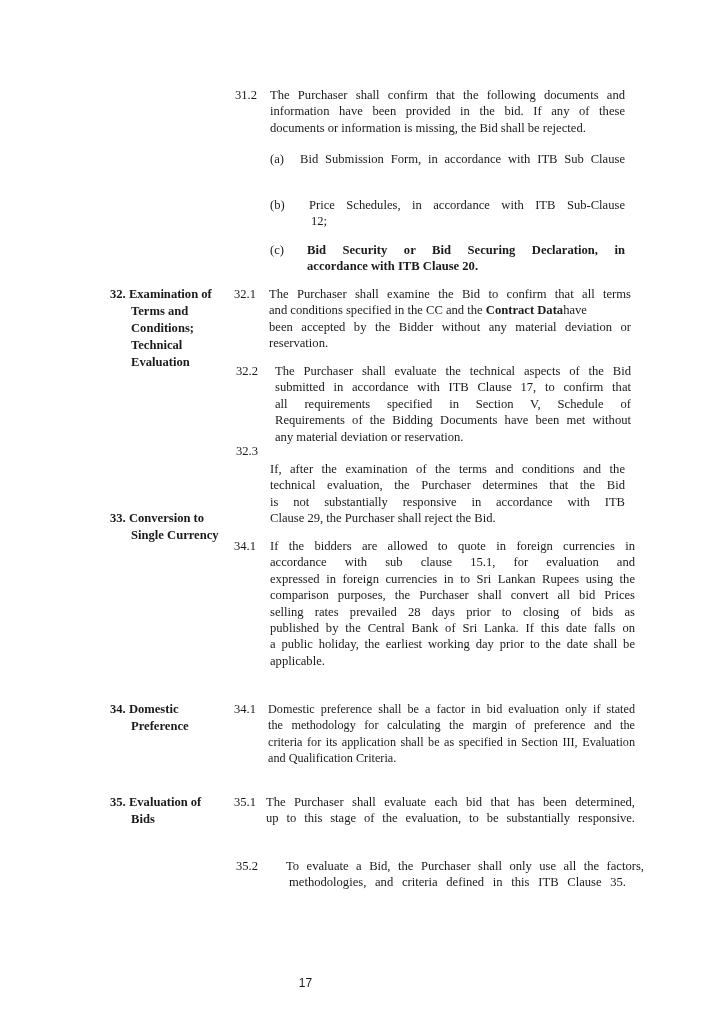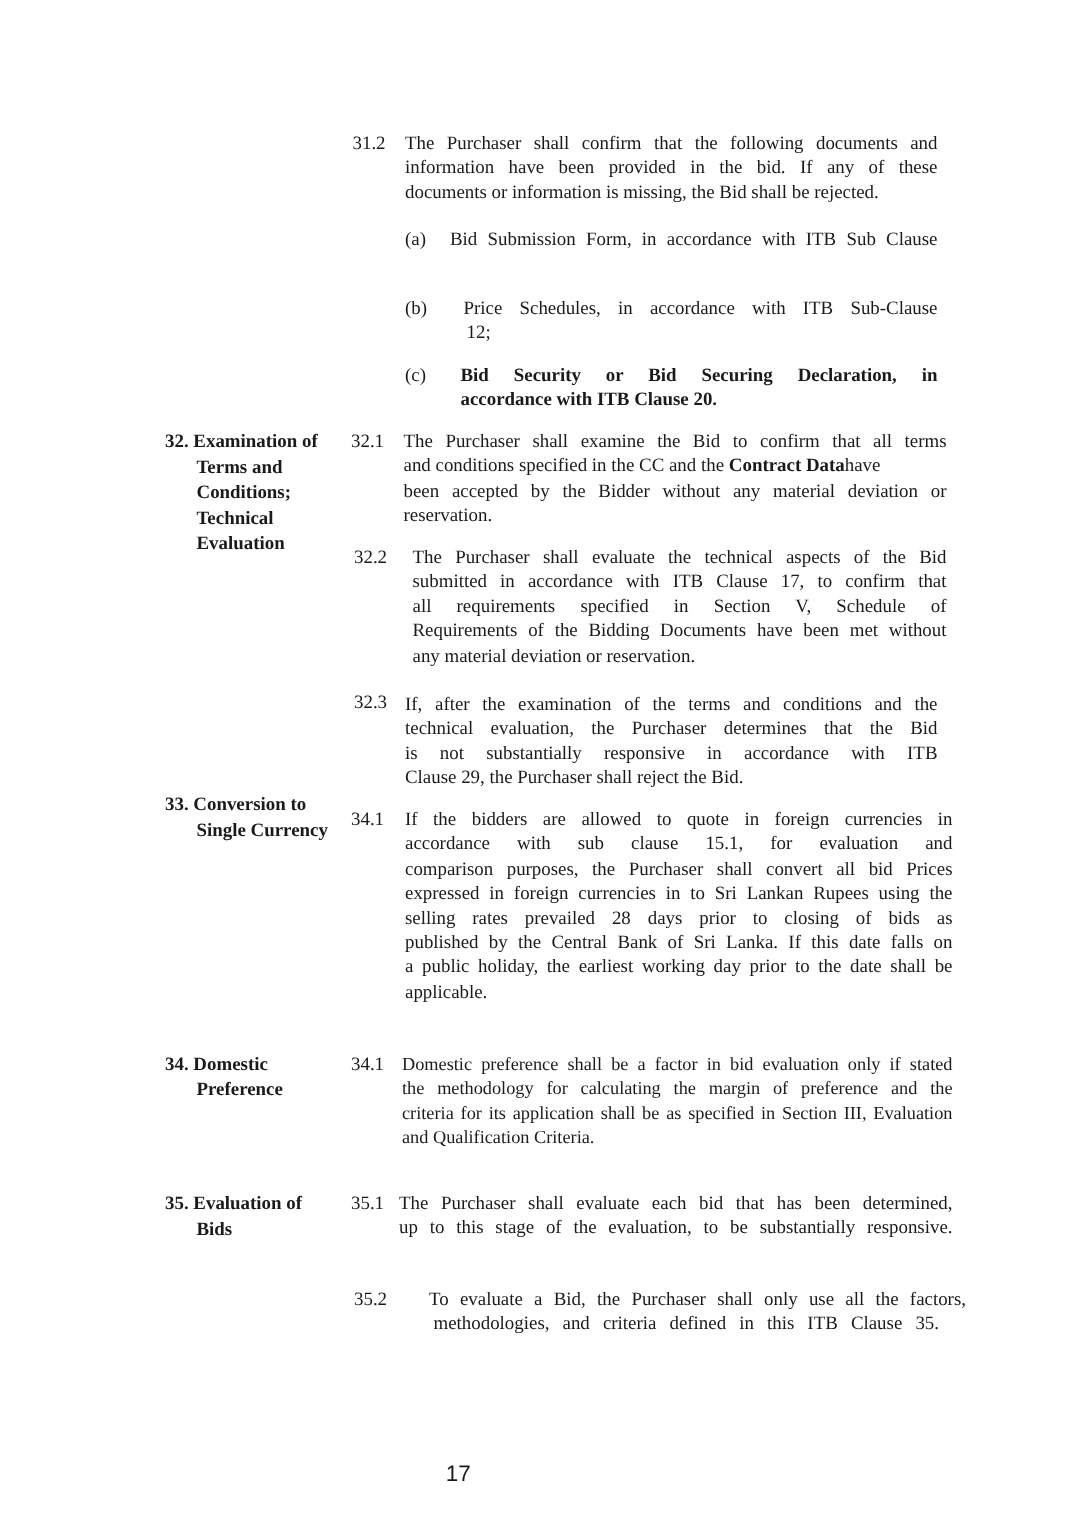--- a/index.html
+++ b/index.html
@@ -96,7 +96,7 @@
   </div>
 
   <div>
-    <div class="num" style="left:236px; top:460px;">32.3</div>
+    <div class="num" style="left:236px; top:443px;">32.3</div>
     <div class="para" style="left:270px; top:461px; width:355px;">
       <span class="line">If, after the examination of the terms and conditions and the</span>
       <span class="line">technical evaluation, the Purchaser determines that the Bid</span>

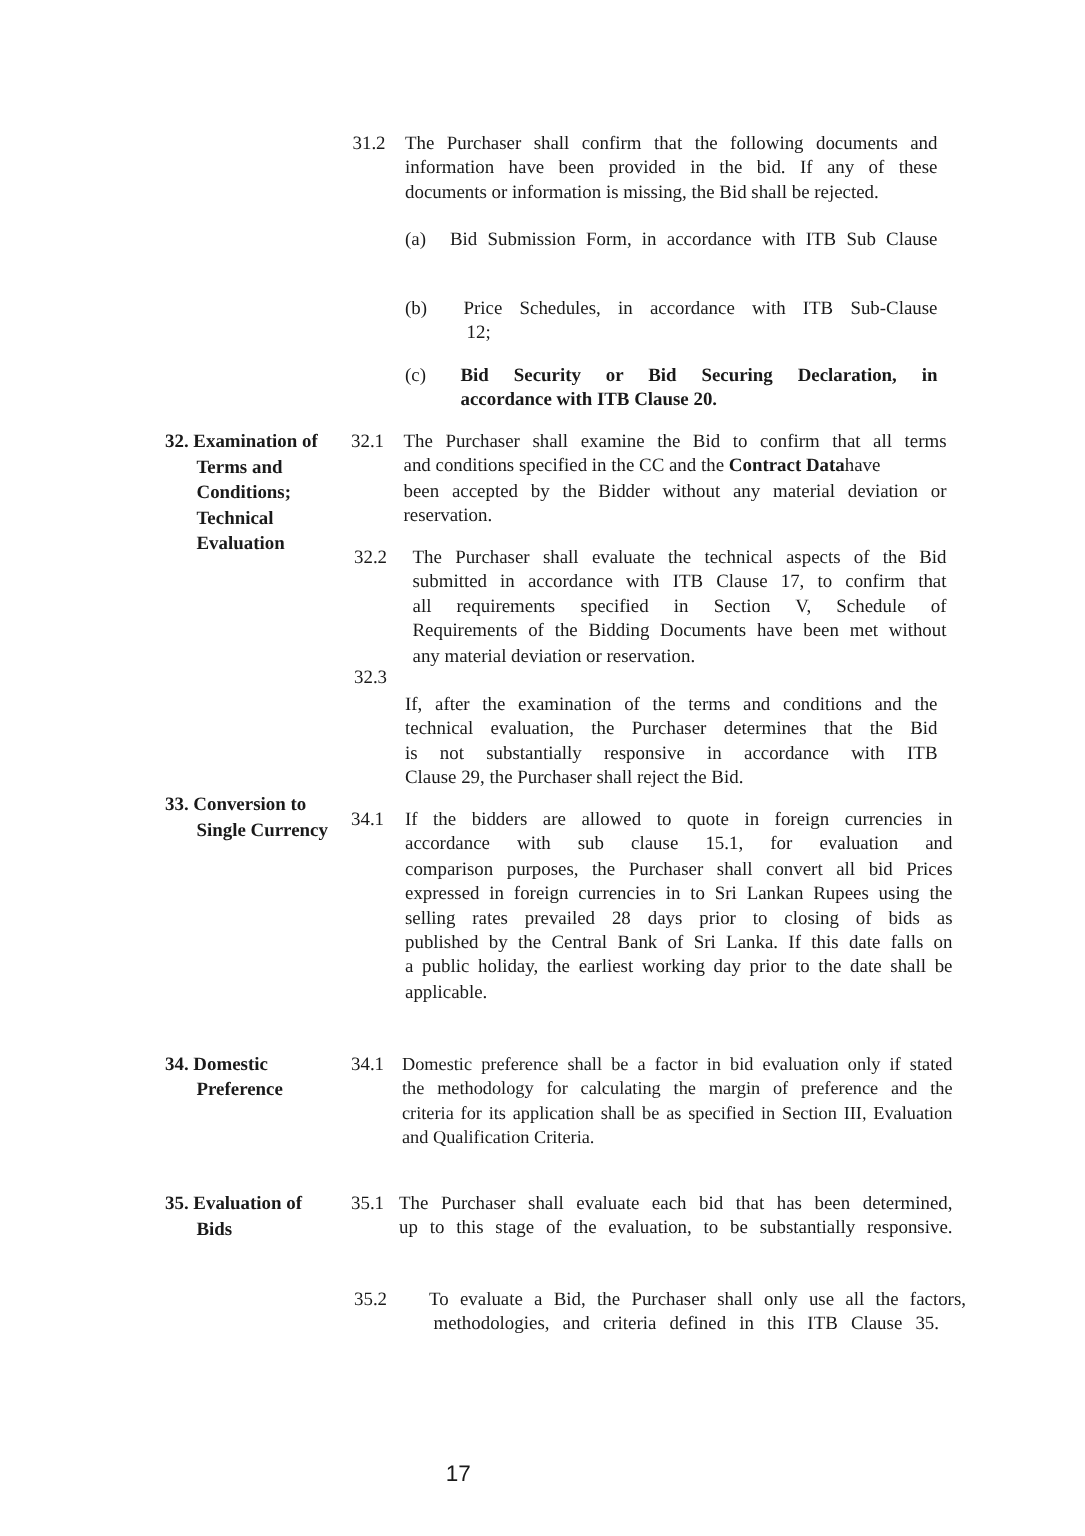--- a/index.html
+++ b/index.html
@@ -107,7 +107,7 @@
 </div>
 
 <div>
-  <div class="heading" style="top:528px;">
+  <div class="heading" style="top:510px;">
     <span class="ln1">33. Conversion to</span>
     <span class="ln2">Single Currency</span>
   </div>

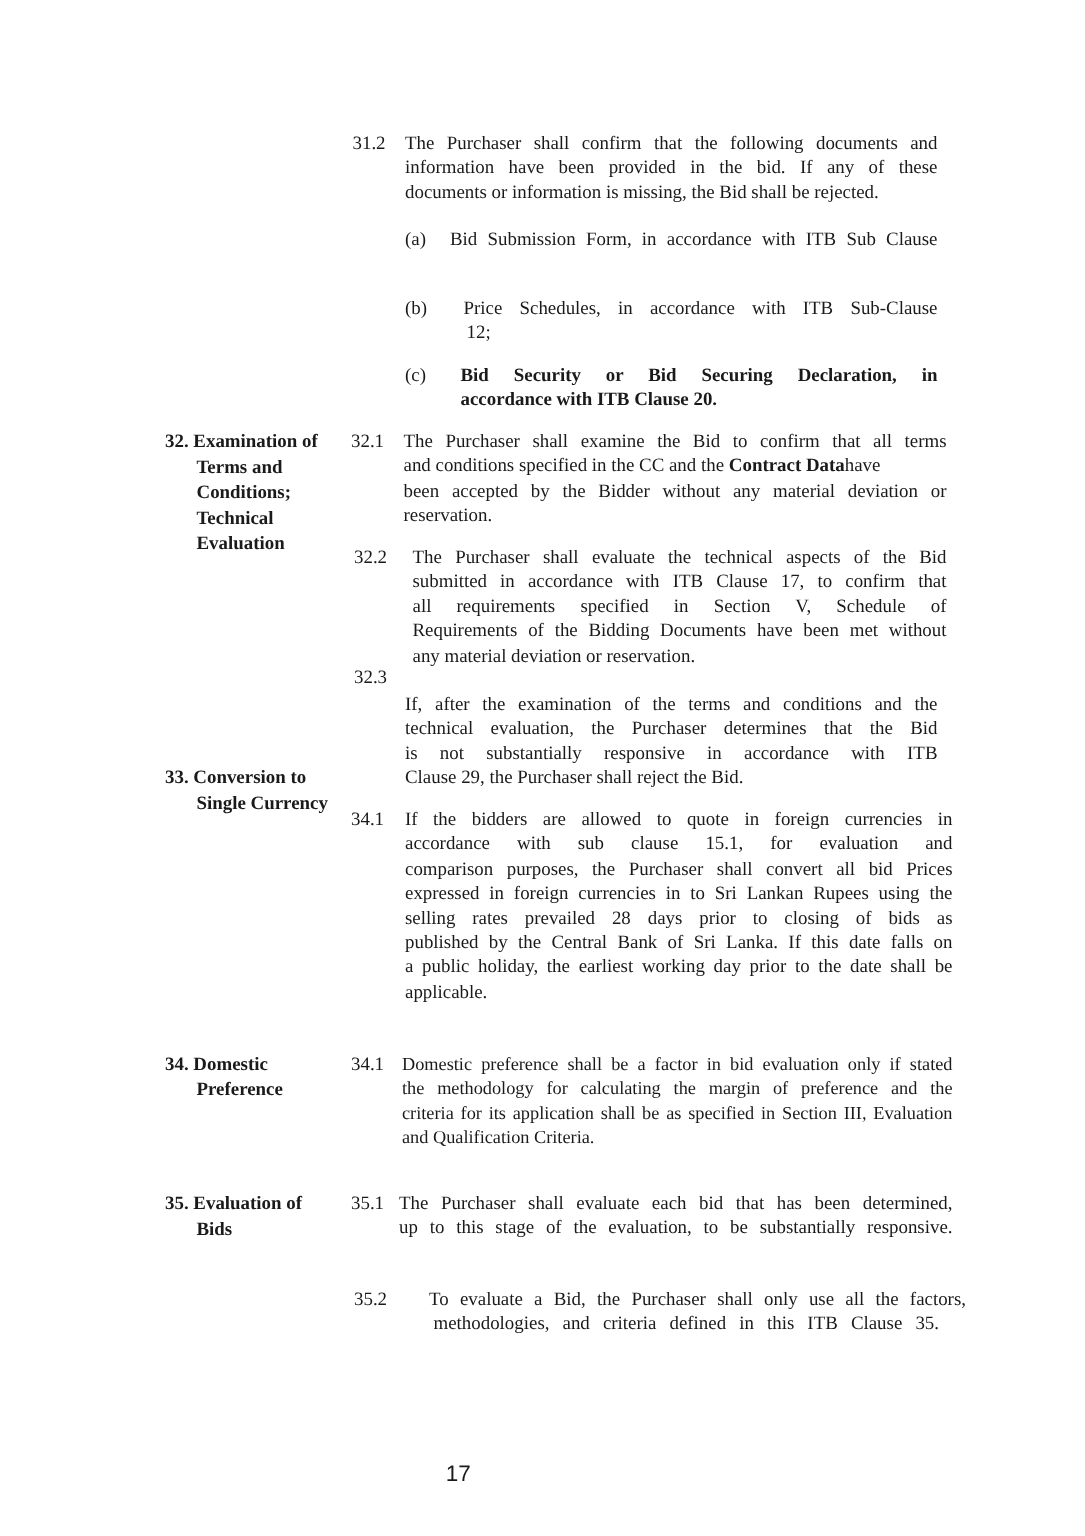--- a/index.html
+++ b/index.html
@@ -116,8 +116,8 @@
     <div class="para" style="left:270px; top:538px; width:365px;">
       <span class="line">If the bidders are allowed to quote in foreign currencies in</span>
       <span class="line">accordance with sub clause 15.1, for evaluation and</span>
+      <span class="line">expressed in foreign currencies in to Sri Lankan Rupees using the</span>
       <span class="line">comparison purposes, the Purchaser shall convert all bid Prices</span>
-      <span class="line">expressed in foreign currencies in to Sri Lankan Rupees using the</span>
       <span class="line">selling rates prevailed 28 days prior to closing of bids as</span>
       <span class="line">published by the Central Bank of Sri Lanka. If this date falls on</span>
       <span class="line">a public holiday, the earliest working day prior to the date shall be</span>

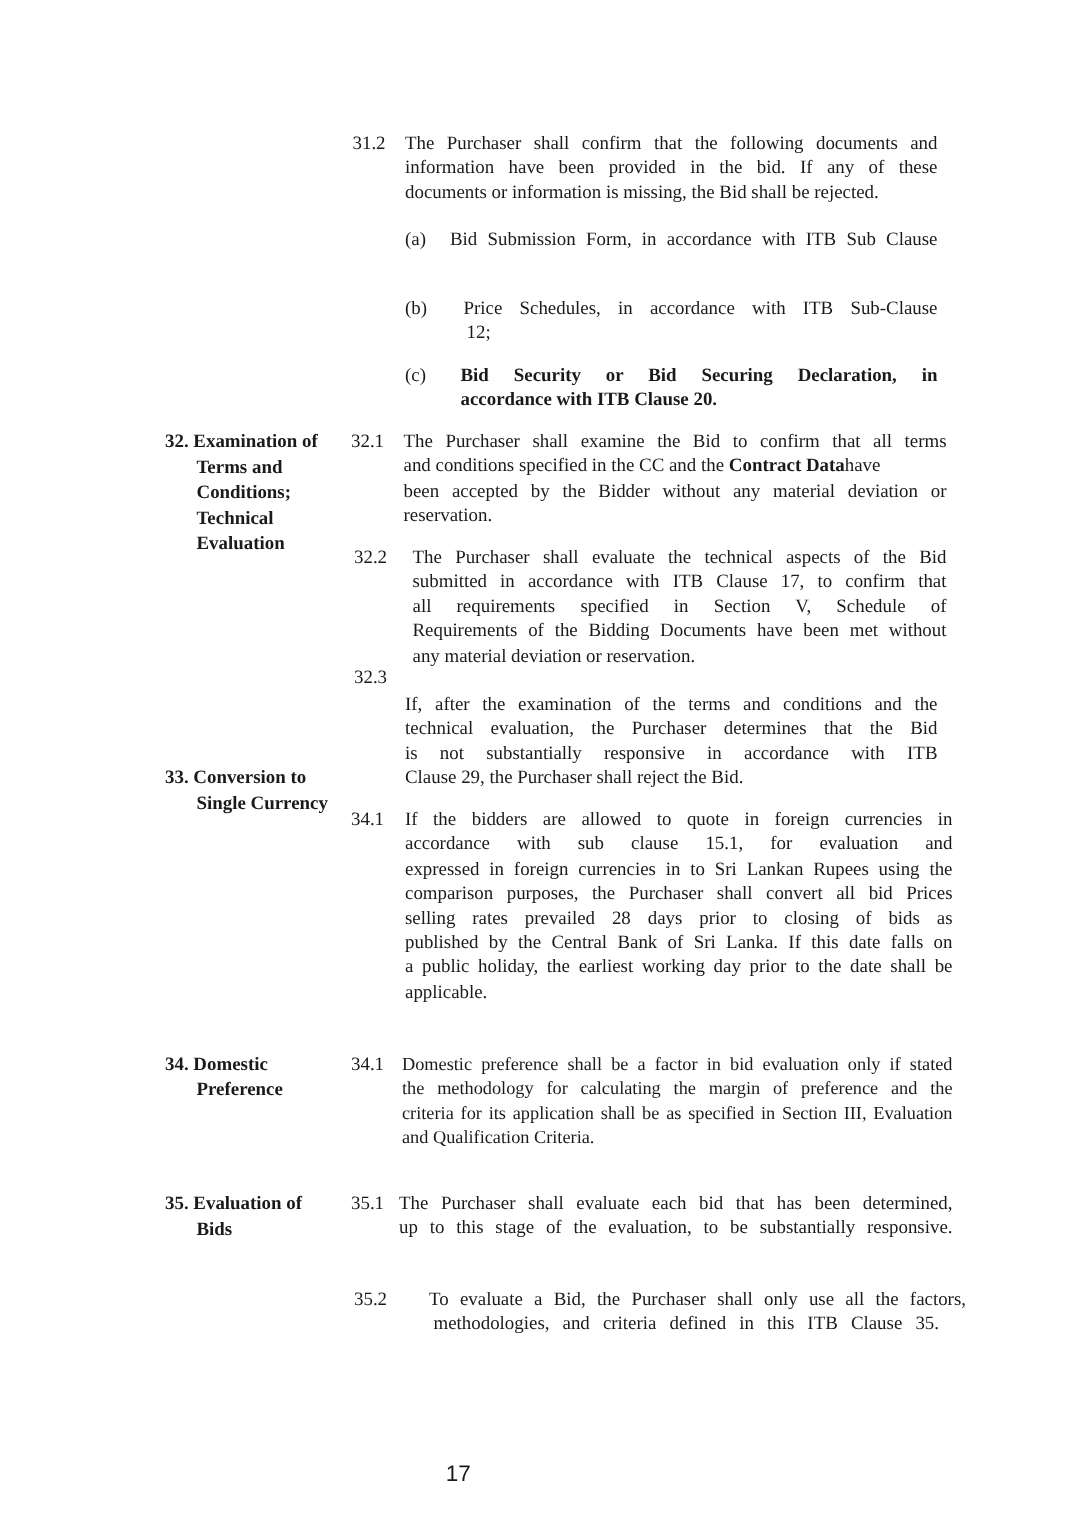--- a/index.html
+++ b/index.html
@@ -23,7 +23,7 @@
     .sub-label { position: absolute; }
     .page-number {
       position: absolute; left: 0; width: 611px; top: 975px; text-align: center;
-      font-family: "Liberation Sans", "DejaVu Sans", sans-serif; font-size: 15px;
+      font-family: "Liberation Sans", "DejaVu Sans", sans-serif; font-size: 12px;
     }
     b.inline { font-weight: bold; }
   </style>

